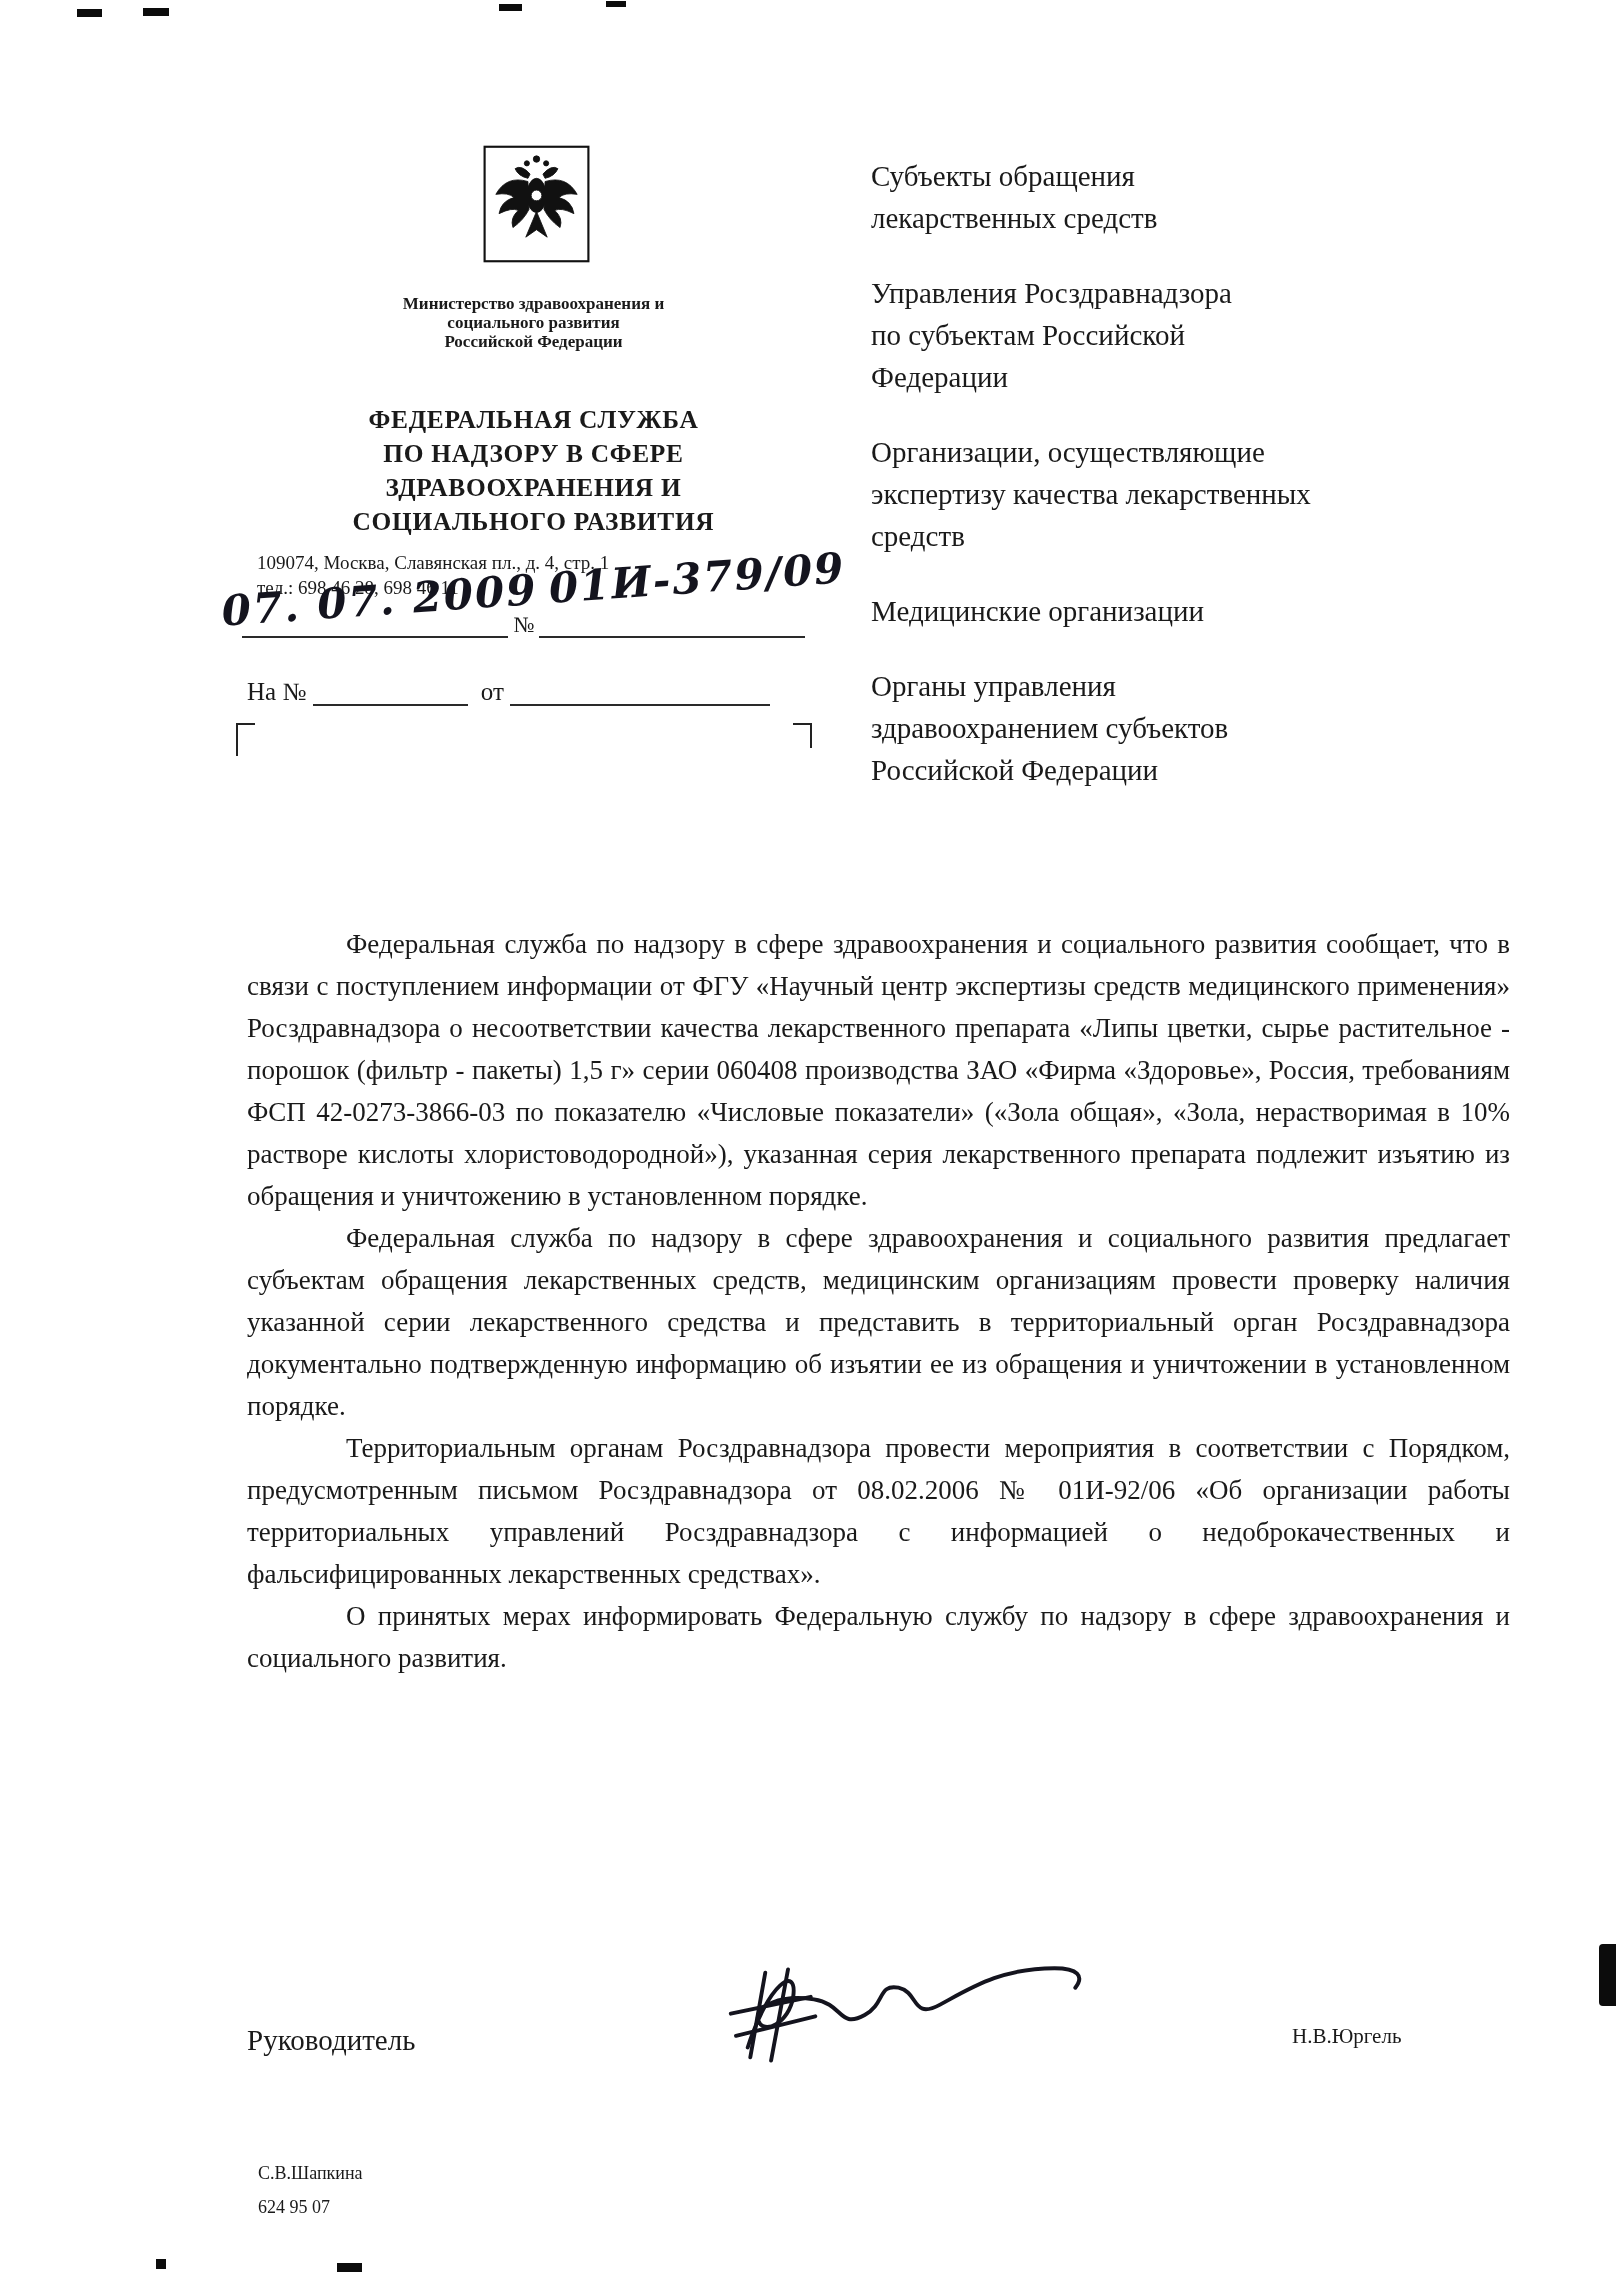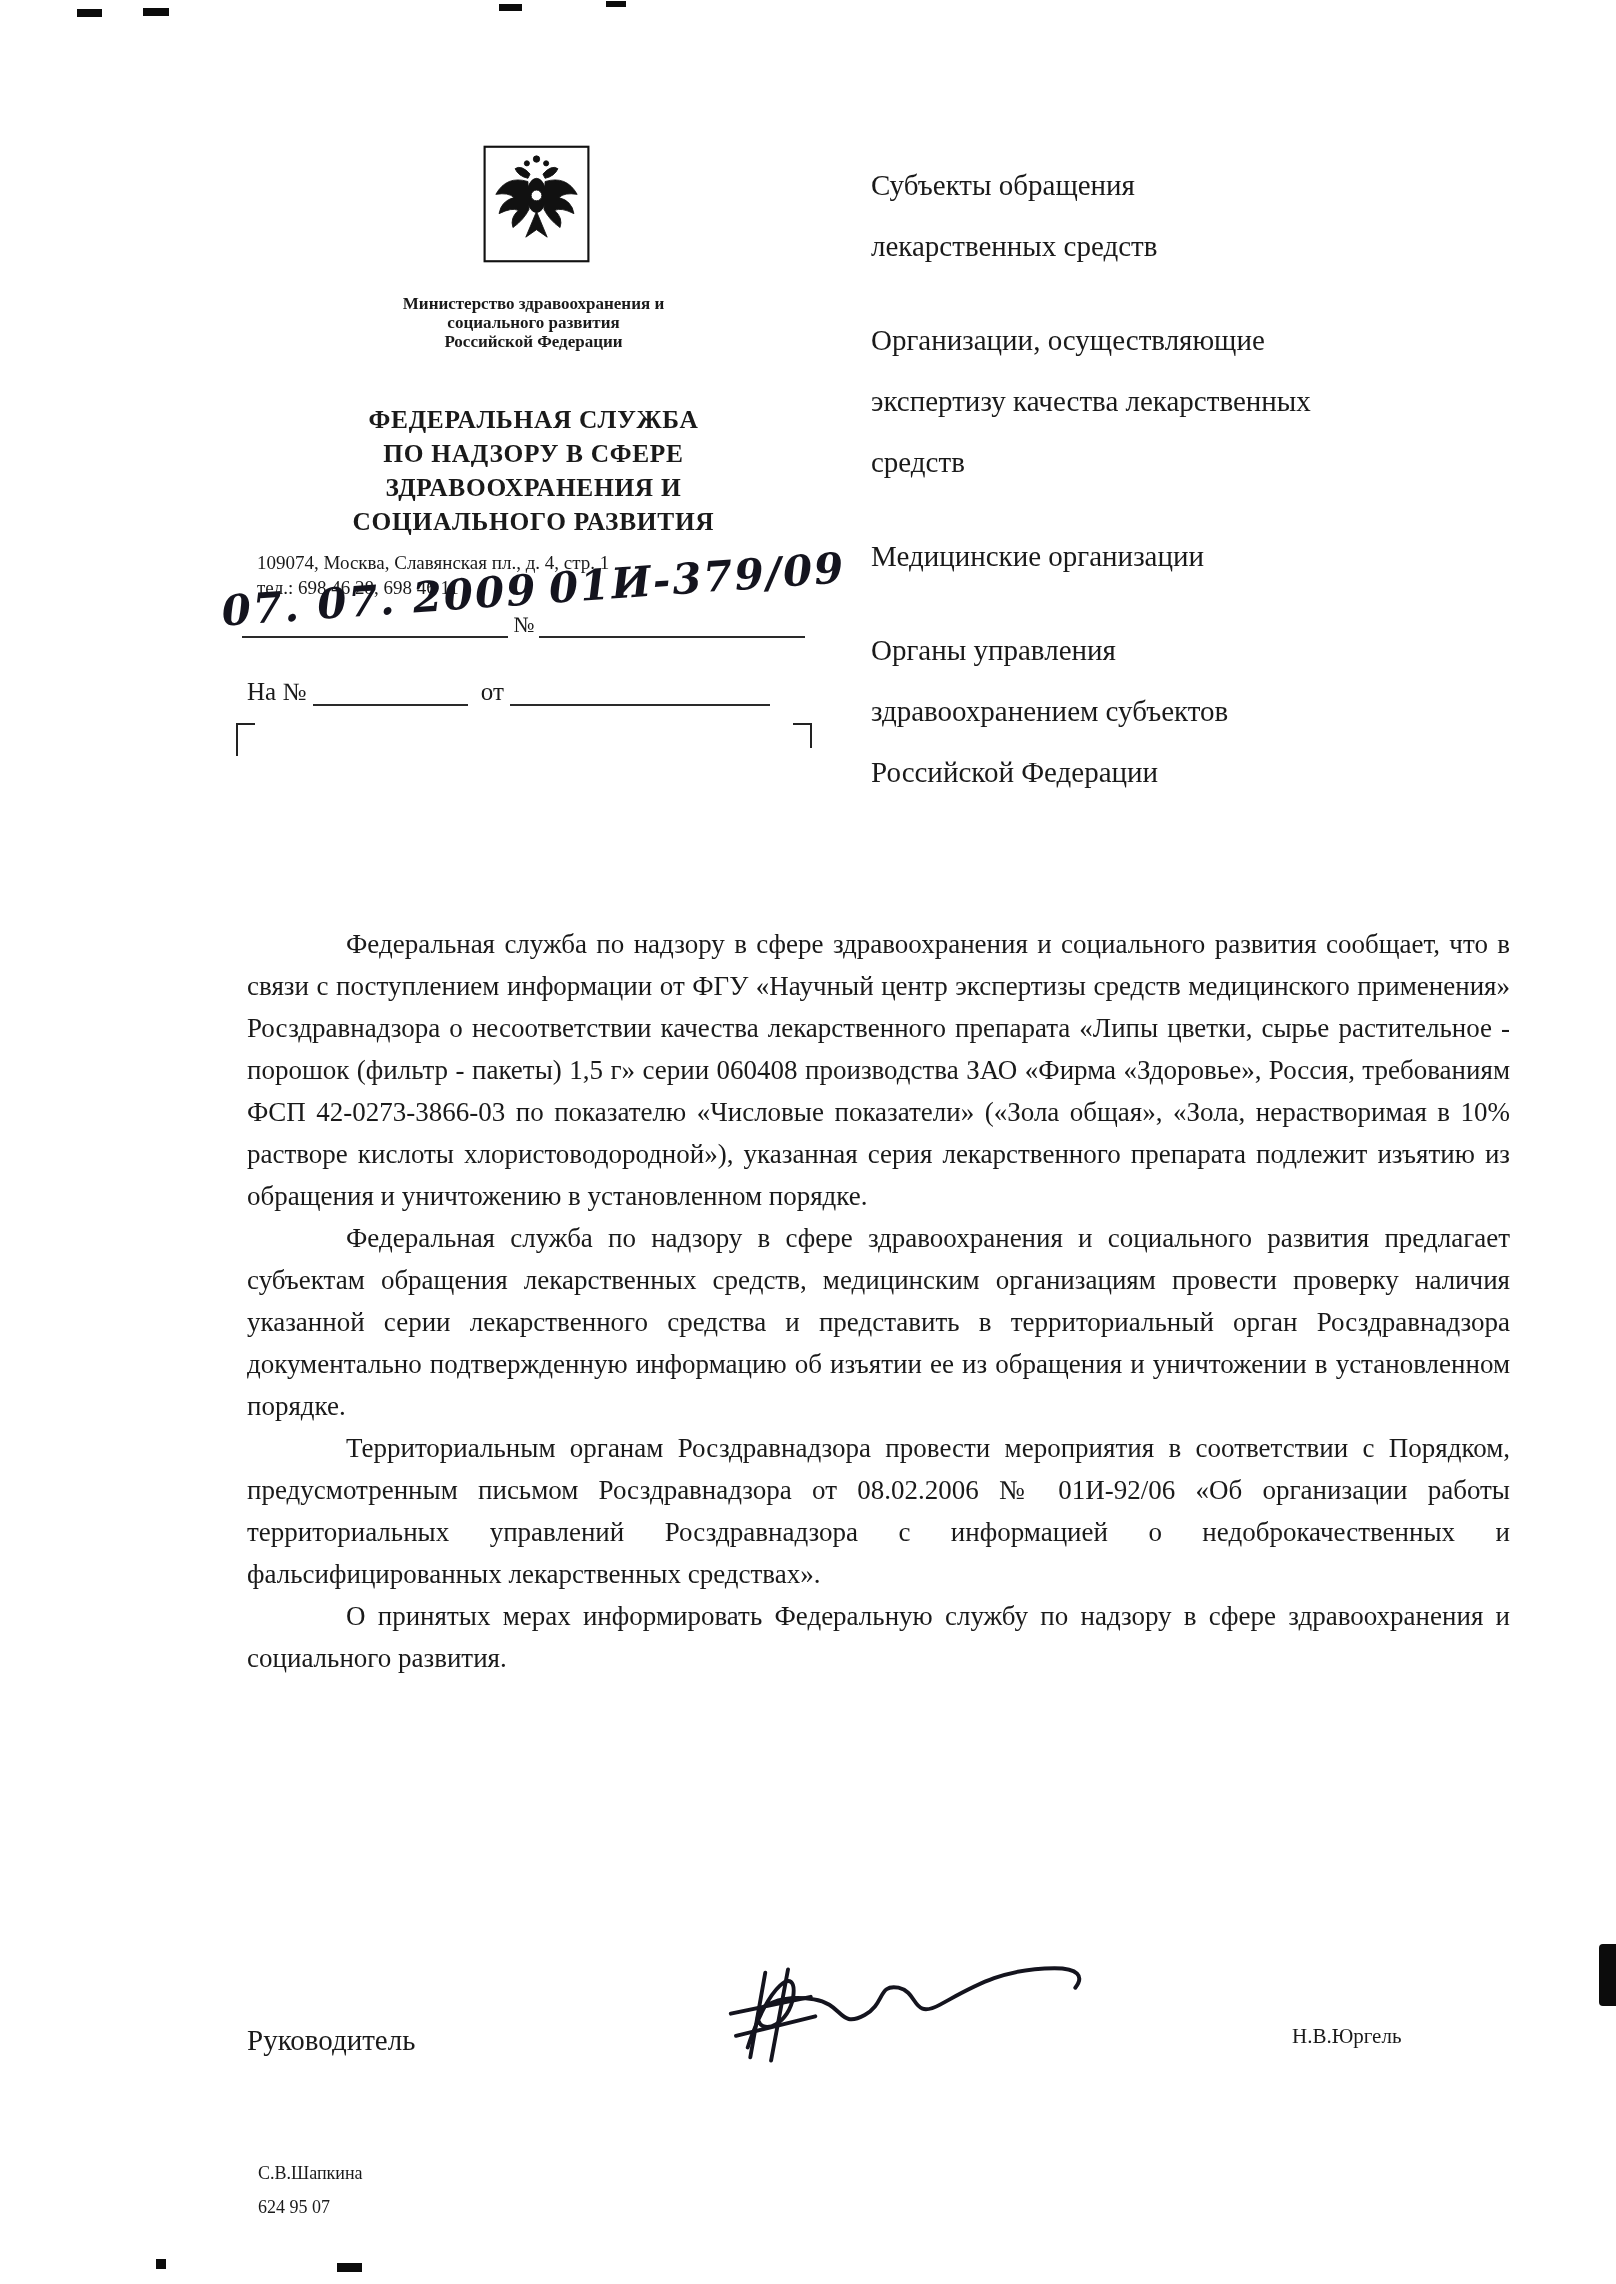--- a/index.html
+++ b/index.html
@@ -76,7 +76,7 @@
   }
 
   
-  .recipients { position:absolute; left:871px; top:155px; width:651px; font-size:29px; line-height:61px; }
+  .recipients { position:absolute; left:871px; top:155px; width:651px; font-size:29px; line-height:42px; }
   .recipient { margin-bottom:33px; }
 
   

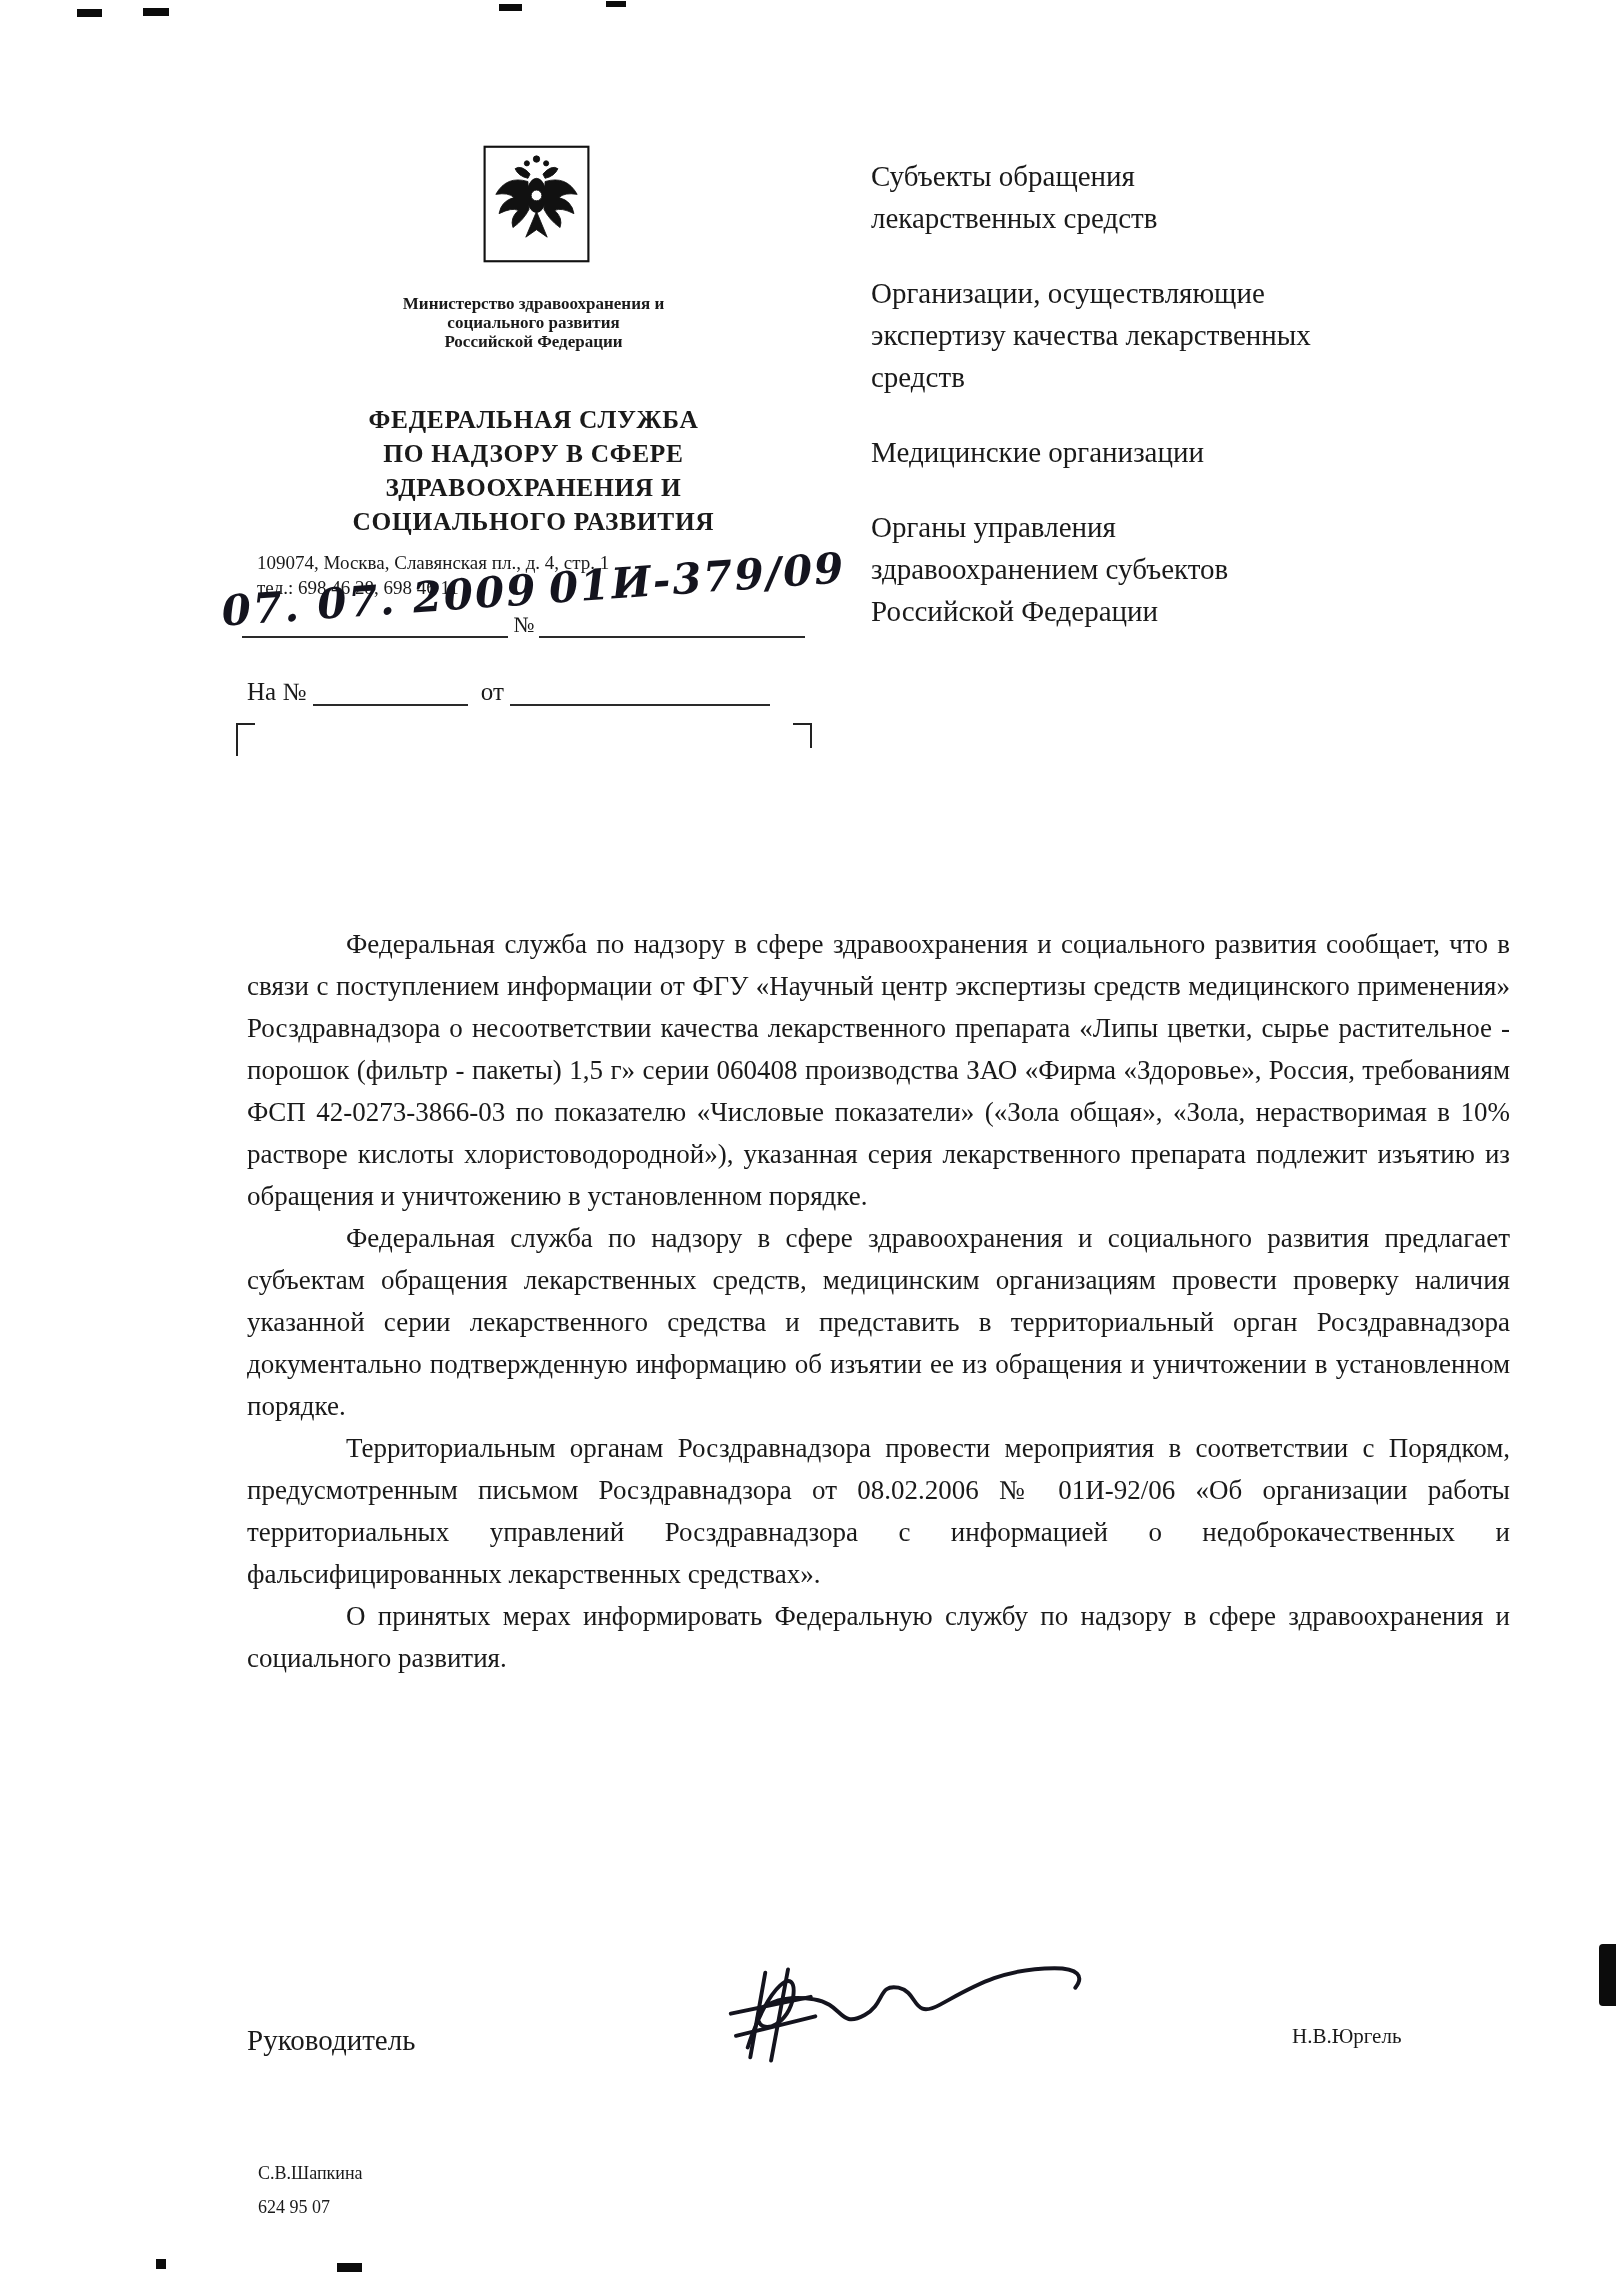--- a/index.html
+++ b/index.html
@@ -153,6 +153,9 @@
   <div class="recipients">
     <div class="recipient preline">Субъекты обращения
 лекарственных средств</div>
+    <div class="recipient preline">Управления Росздравнадзора
+по субъектам Российской
+Федерации</div>
     <div class="recipient preline">Организации, осуществляющие
 экспертизу качества лекарственных
 средств</div>

